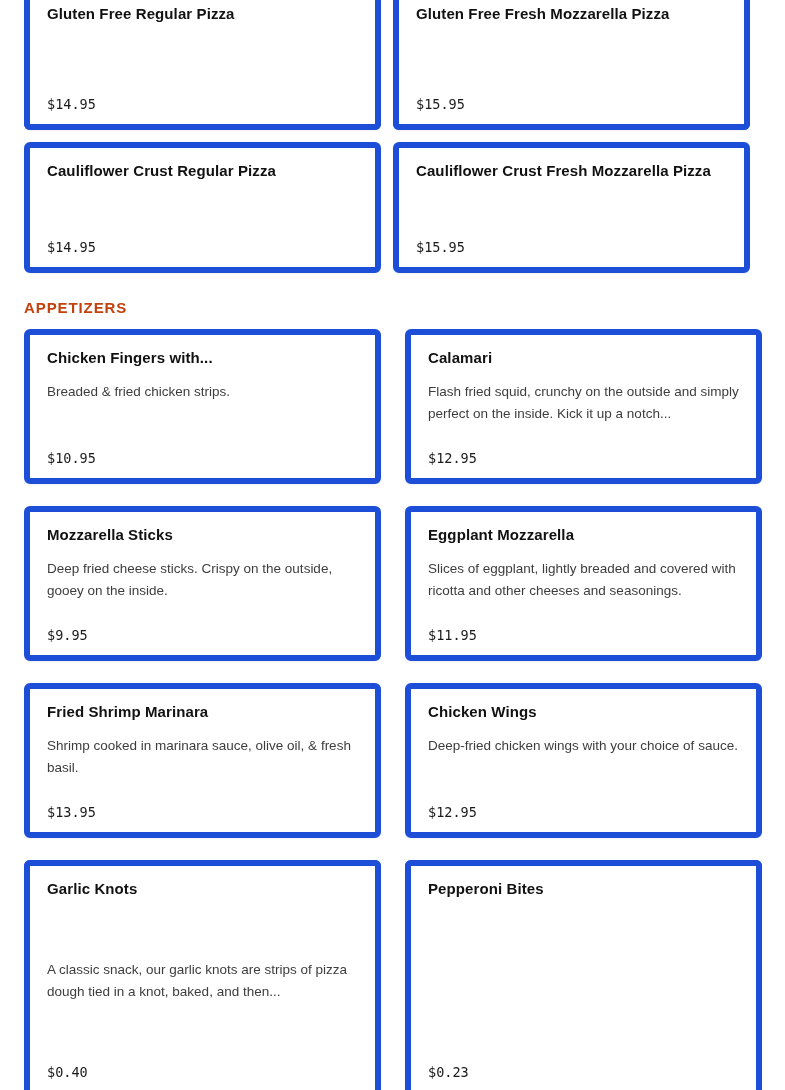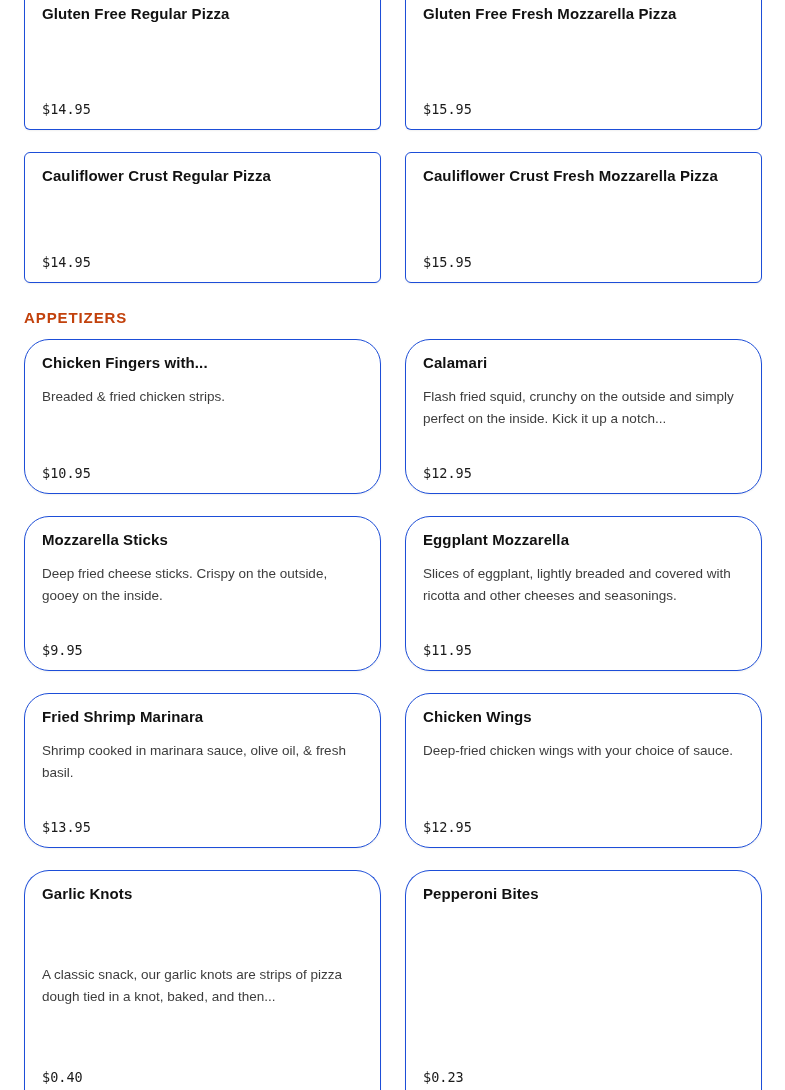--- a/index.html
+++ b/index.html
@@ -81,6 +81,7 @@
   }
   .top-row {
     margin-top: 0;
+    gap: 12px;
   }
   .card.clipped-top {
     border-top: none;

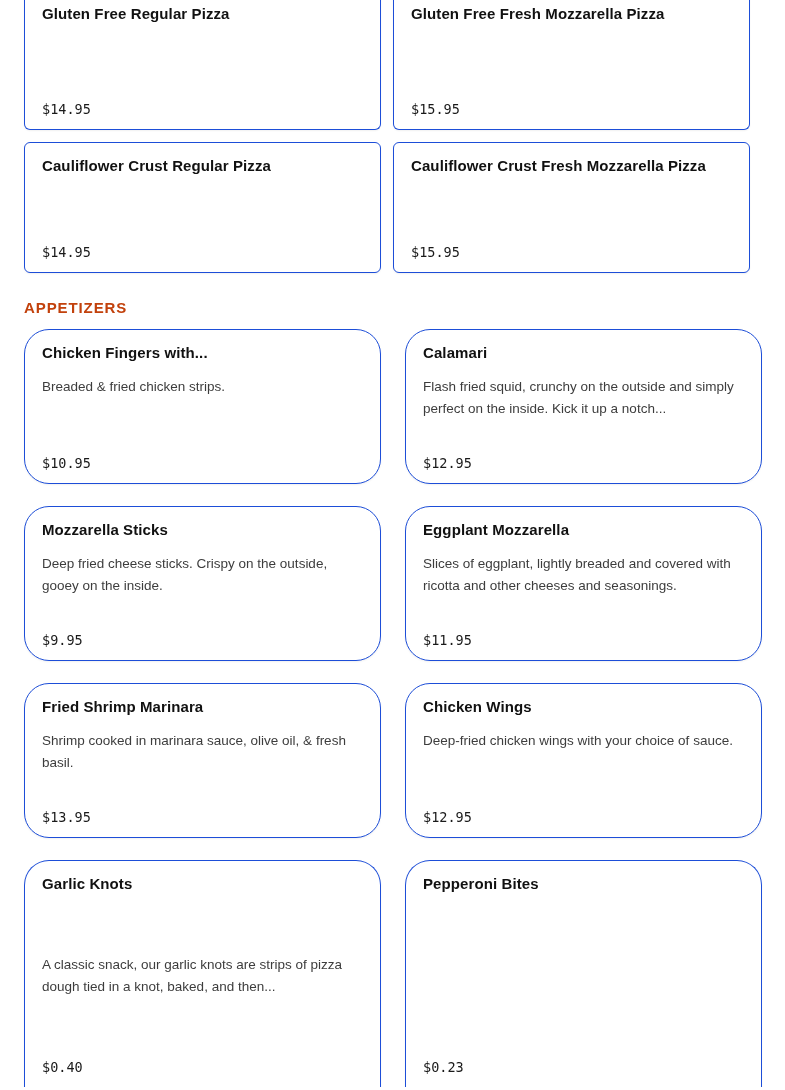--- a/index.html
+++ b/index.html
@@ -31,7 +31,7 @@
   }
   .card {
     background: #ffffff;
-    border: 1px solid #1d4ed8;
+    border: 6px solid #1d4ed8;
     border-radius: 6px;
     box-shadow: 0 1px 2px rgba(0,0,0,0.06);
     box-sizing: border-box;

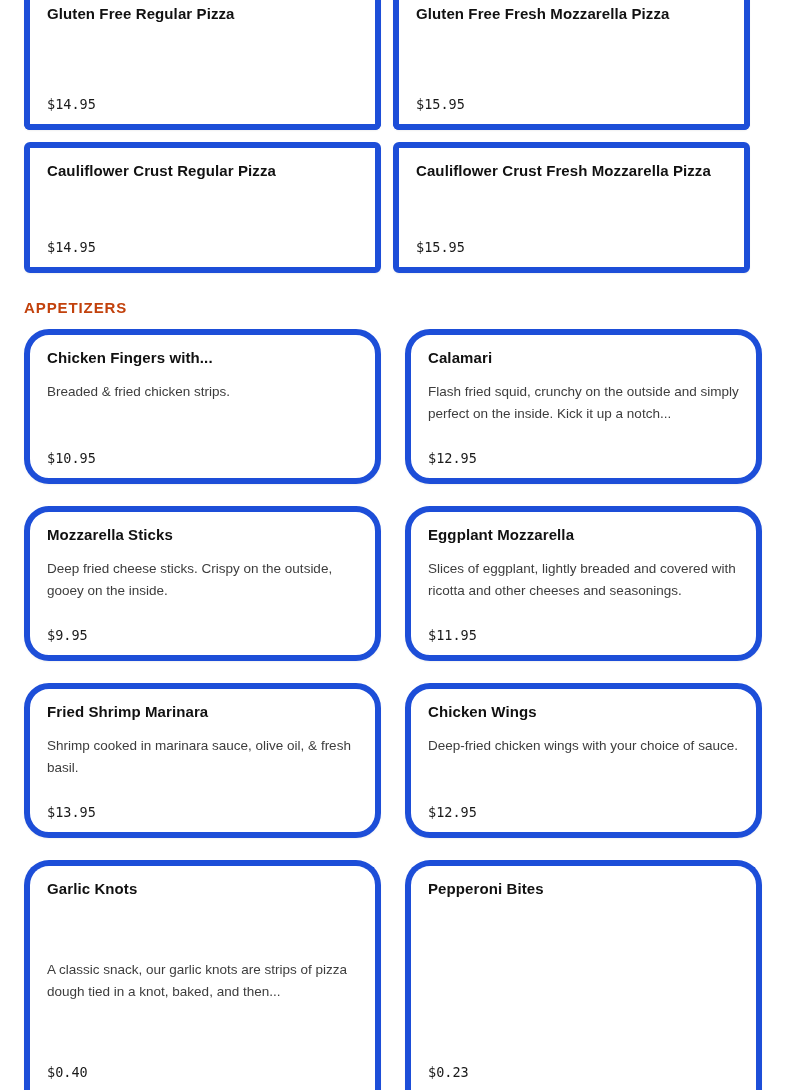--- a/index.html
+++ b/index.html
@@ -43,7 +43,6 @@
   }
   .card.tall {
     min-height: 155px;
-    border-radius: 25px;
   }
   .card.short {
     min-height: 131px;

